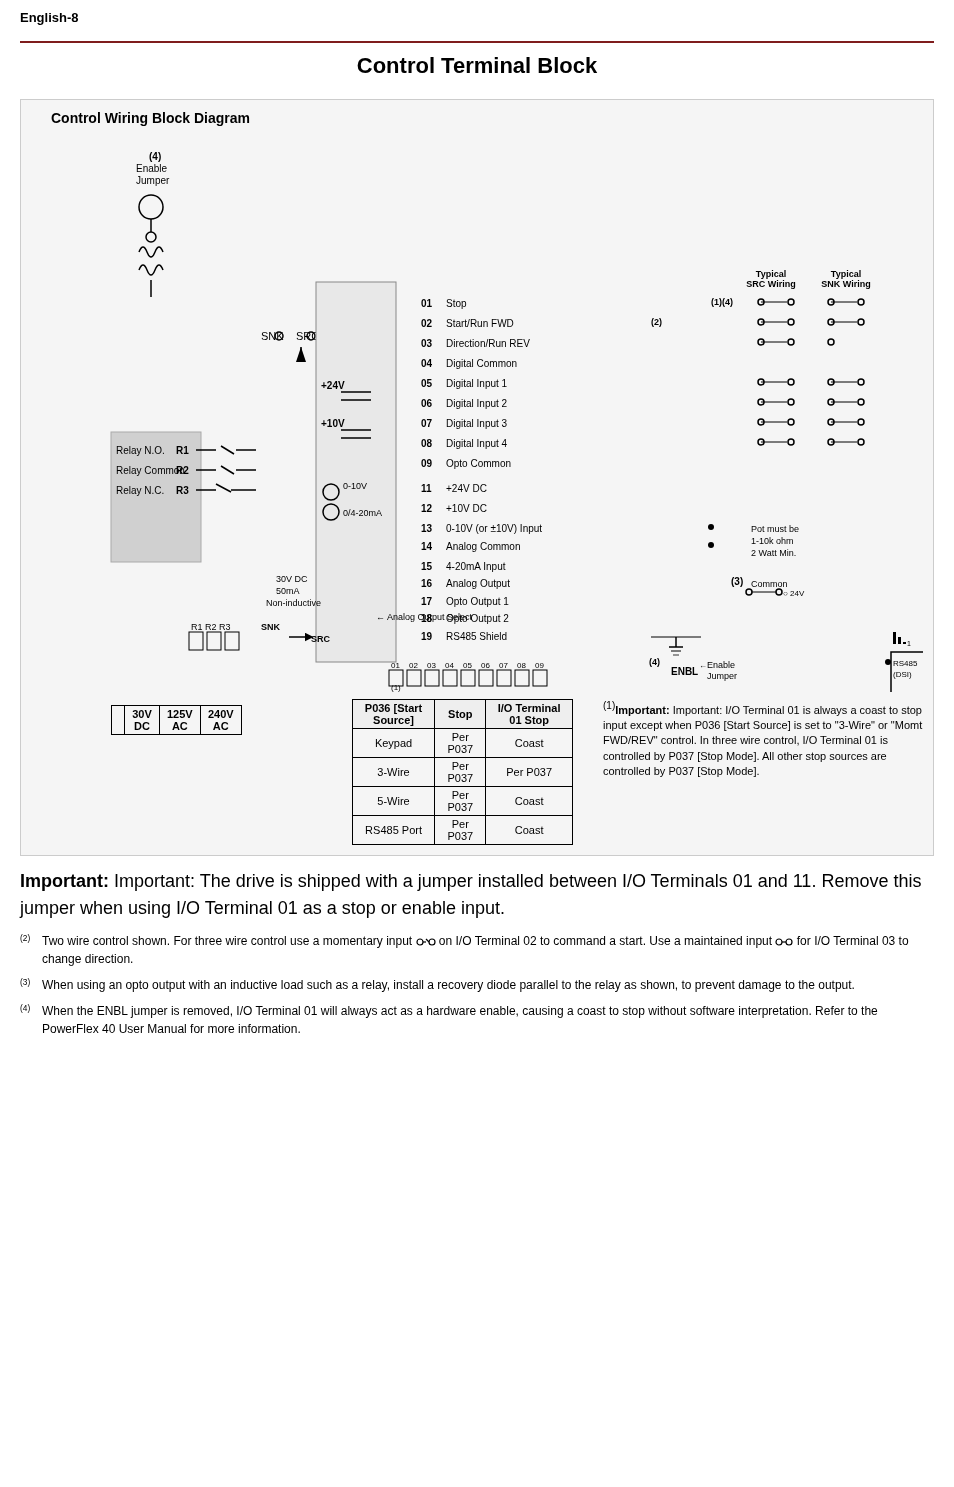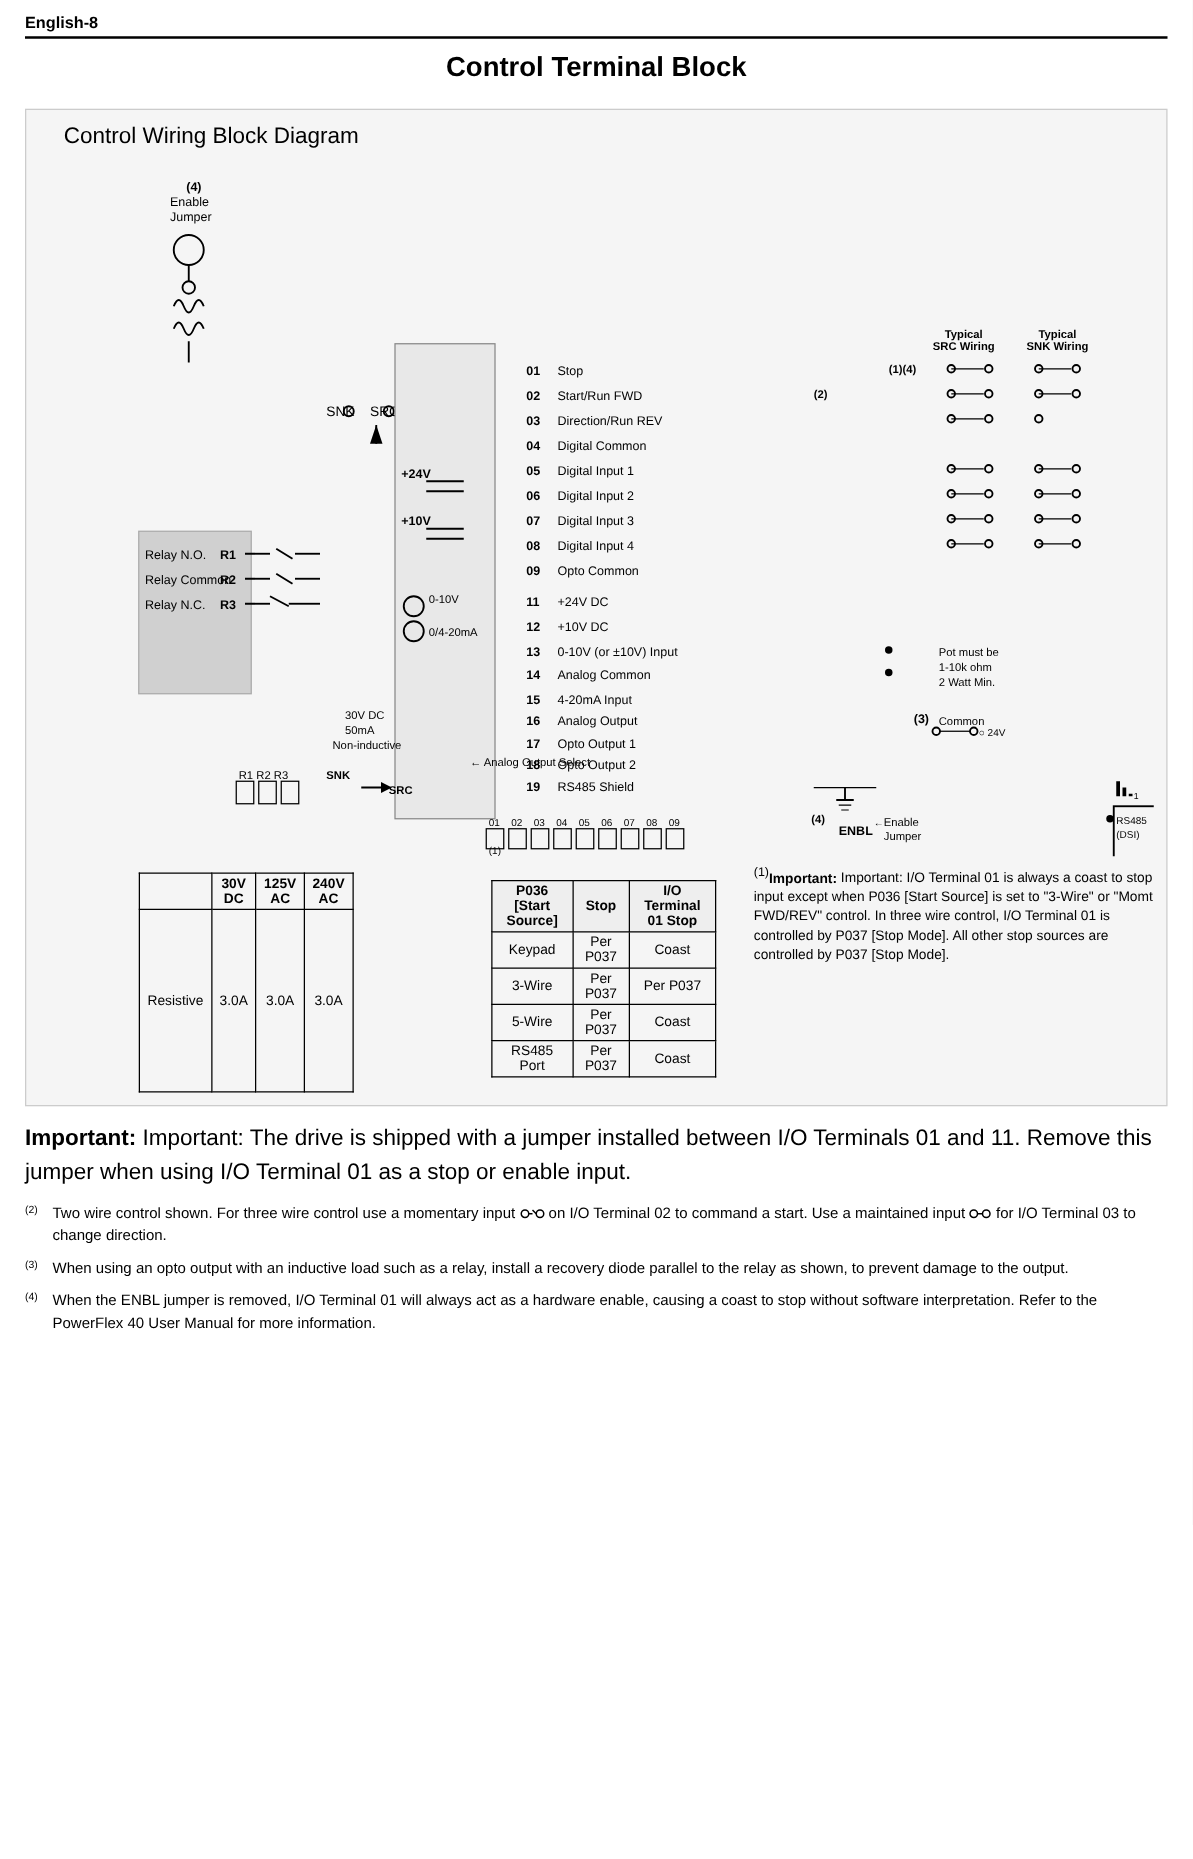--- a/index.html
+++ b/index.html
@@ -15,8 +15,8 @@
     .page-header {
       font-weight: bold;
       font-size: 13px;
-      border-bottom: 2px solid #000000;
-      padding-bottom: 4px;
+      border-bottom: 2px solid #7f1d1d;
+      padding-bottom: 16px;
       margin-bottom: 10px;
     }
     .main-title {

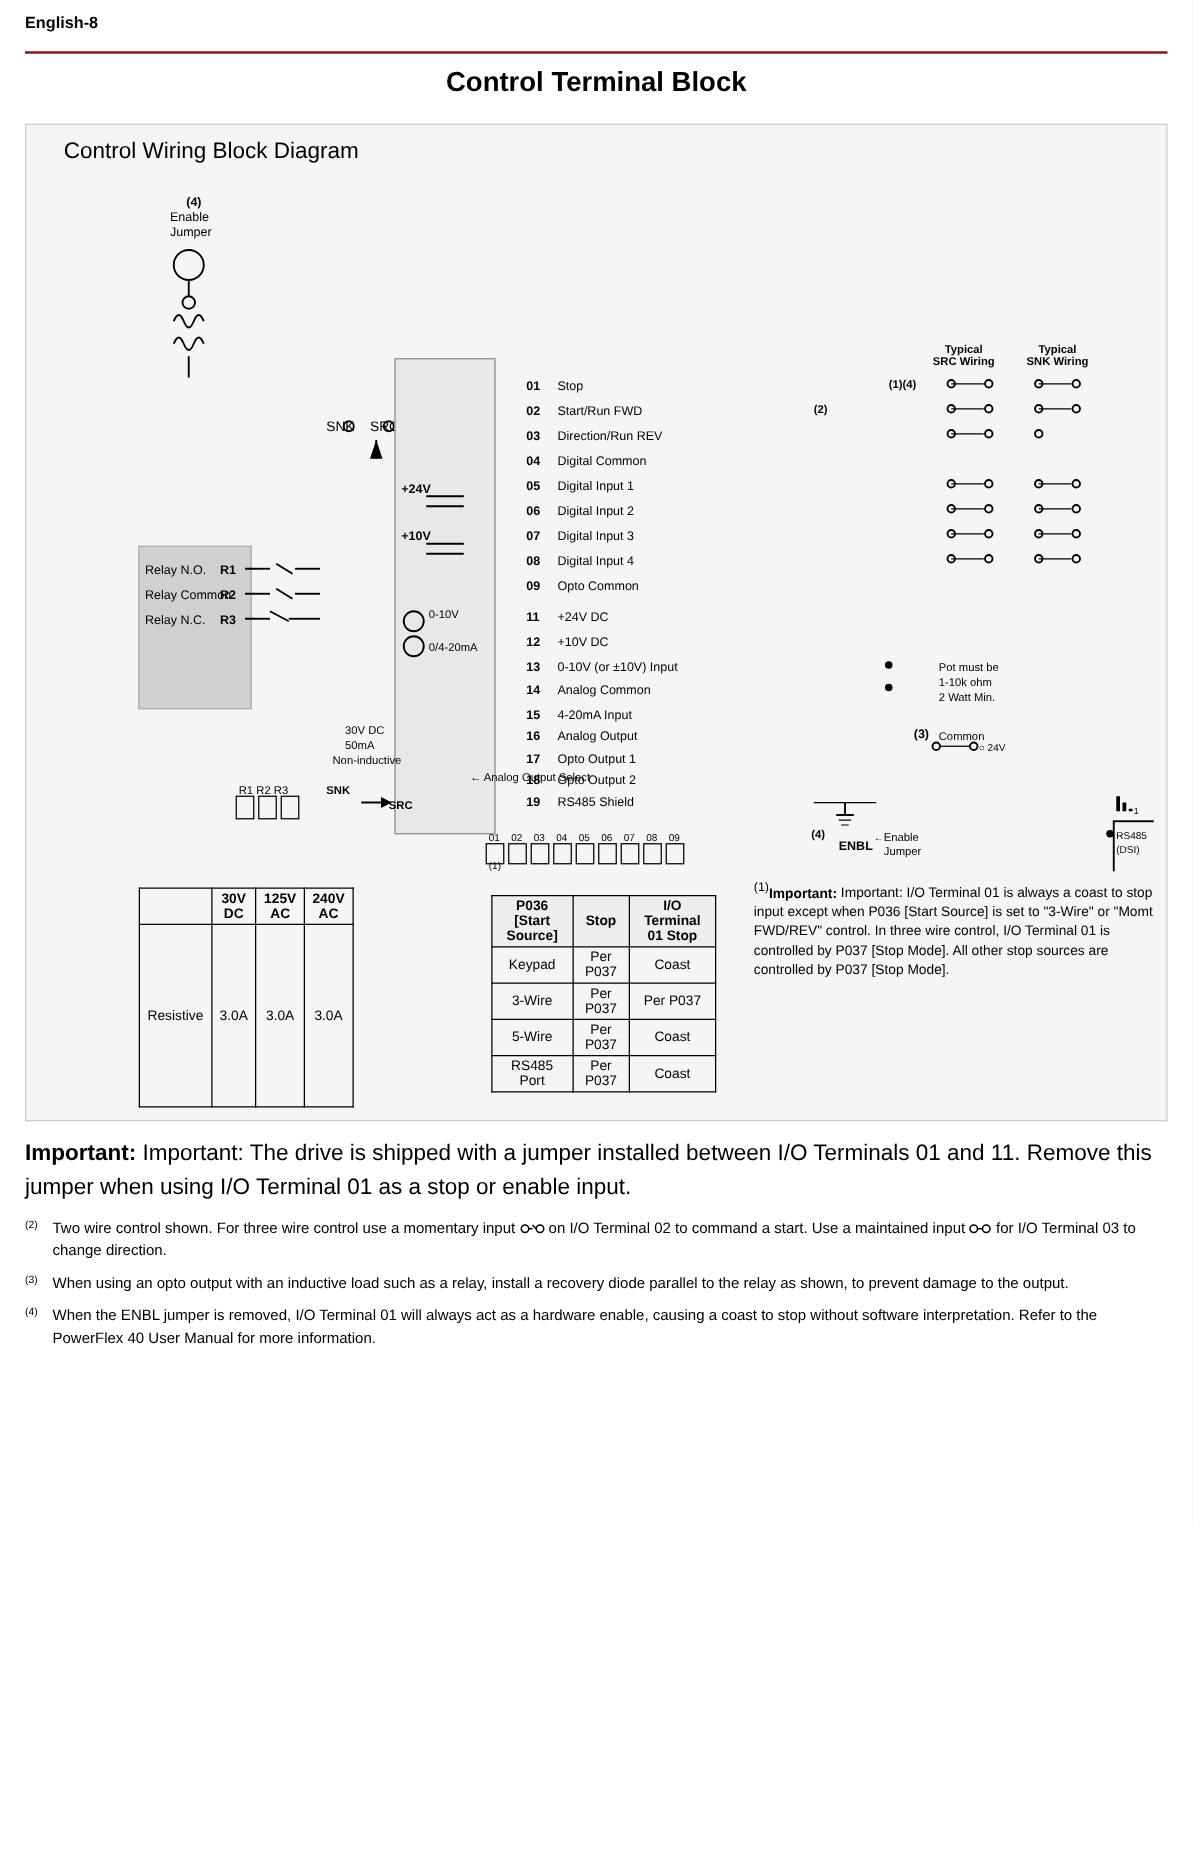--- a/index.html
+++ b/index.html
@@ -26,8 +26,8 @@
       margin-bottom: 20px;
     }
     .section-title {
-      font-weight: normal;
-      font-size: 18px;
+      font-weight: bold;
+      font-size: 14px;
       margin-bottom: 6px;
       margin-left: 20px;
     }

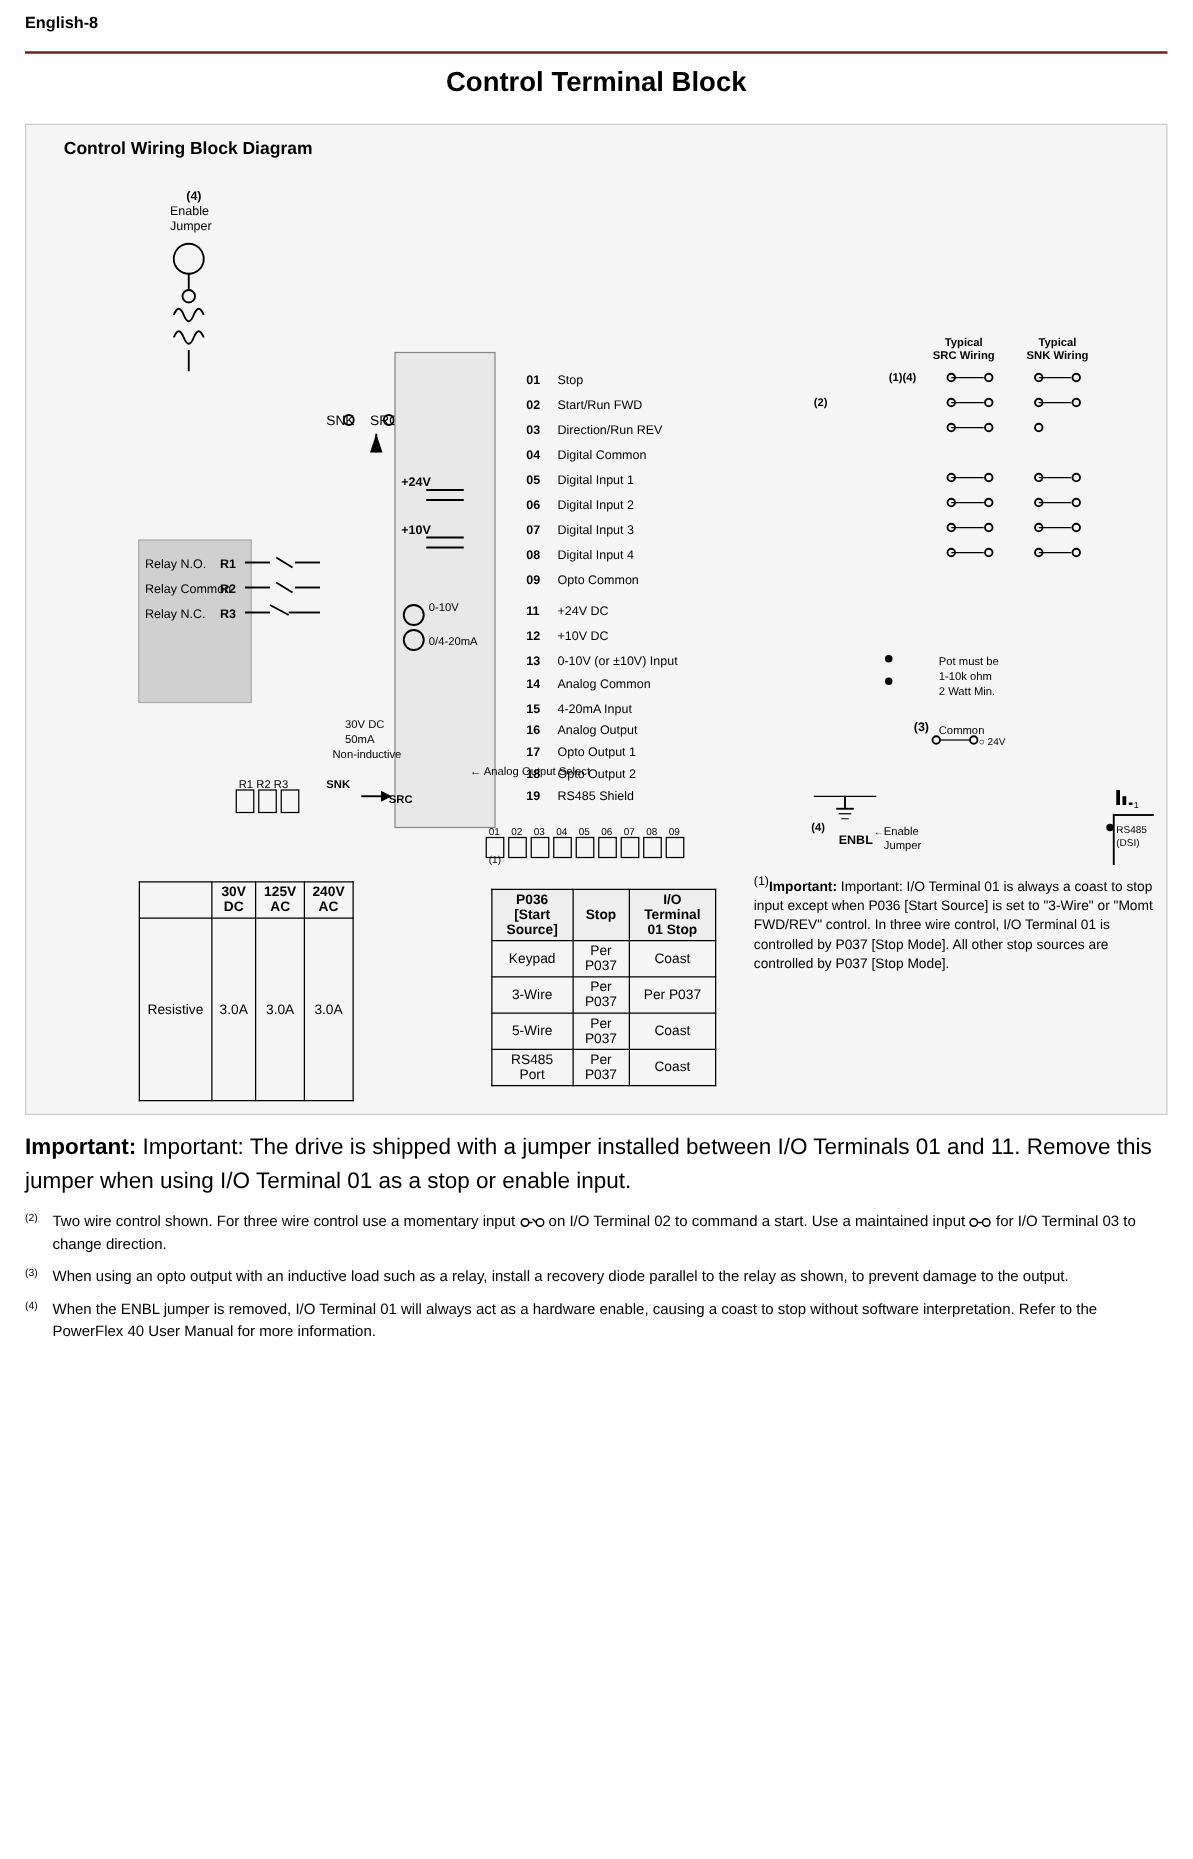--- a/index.html
+++ b/index.html
@@ -57,7 +57,7 @@
     .io-table {
       border-collapse: collapse;
       font-size: 11px;
-      margin: 12px auto;
+      margin: 0 auto;
     }
     .io-table td, .io-table th {
       border: 1px solid #000;

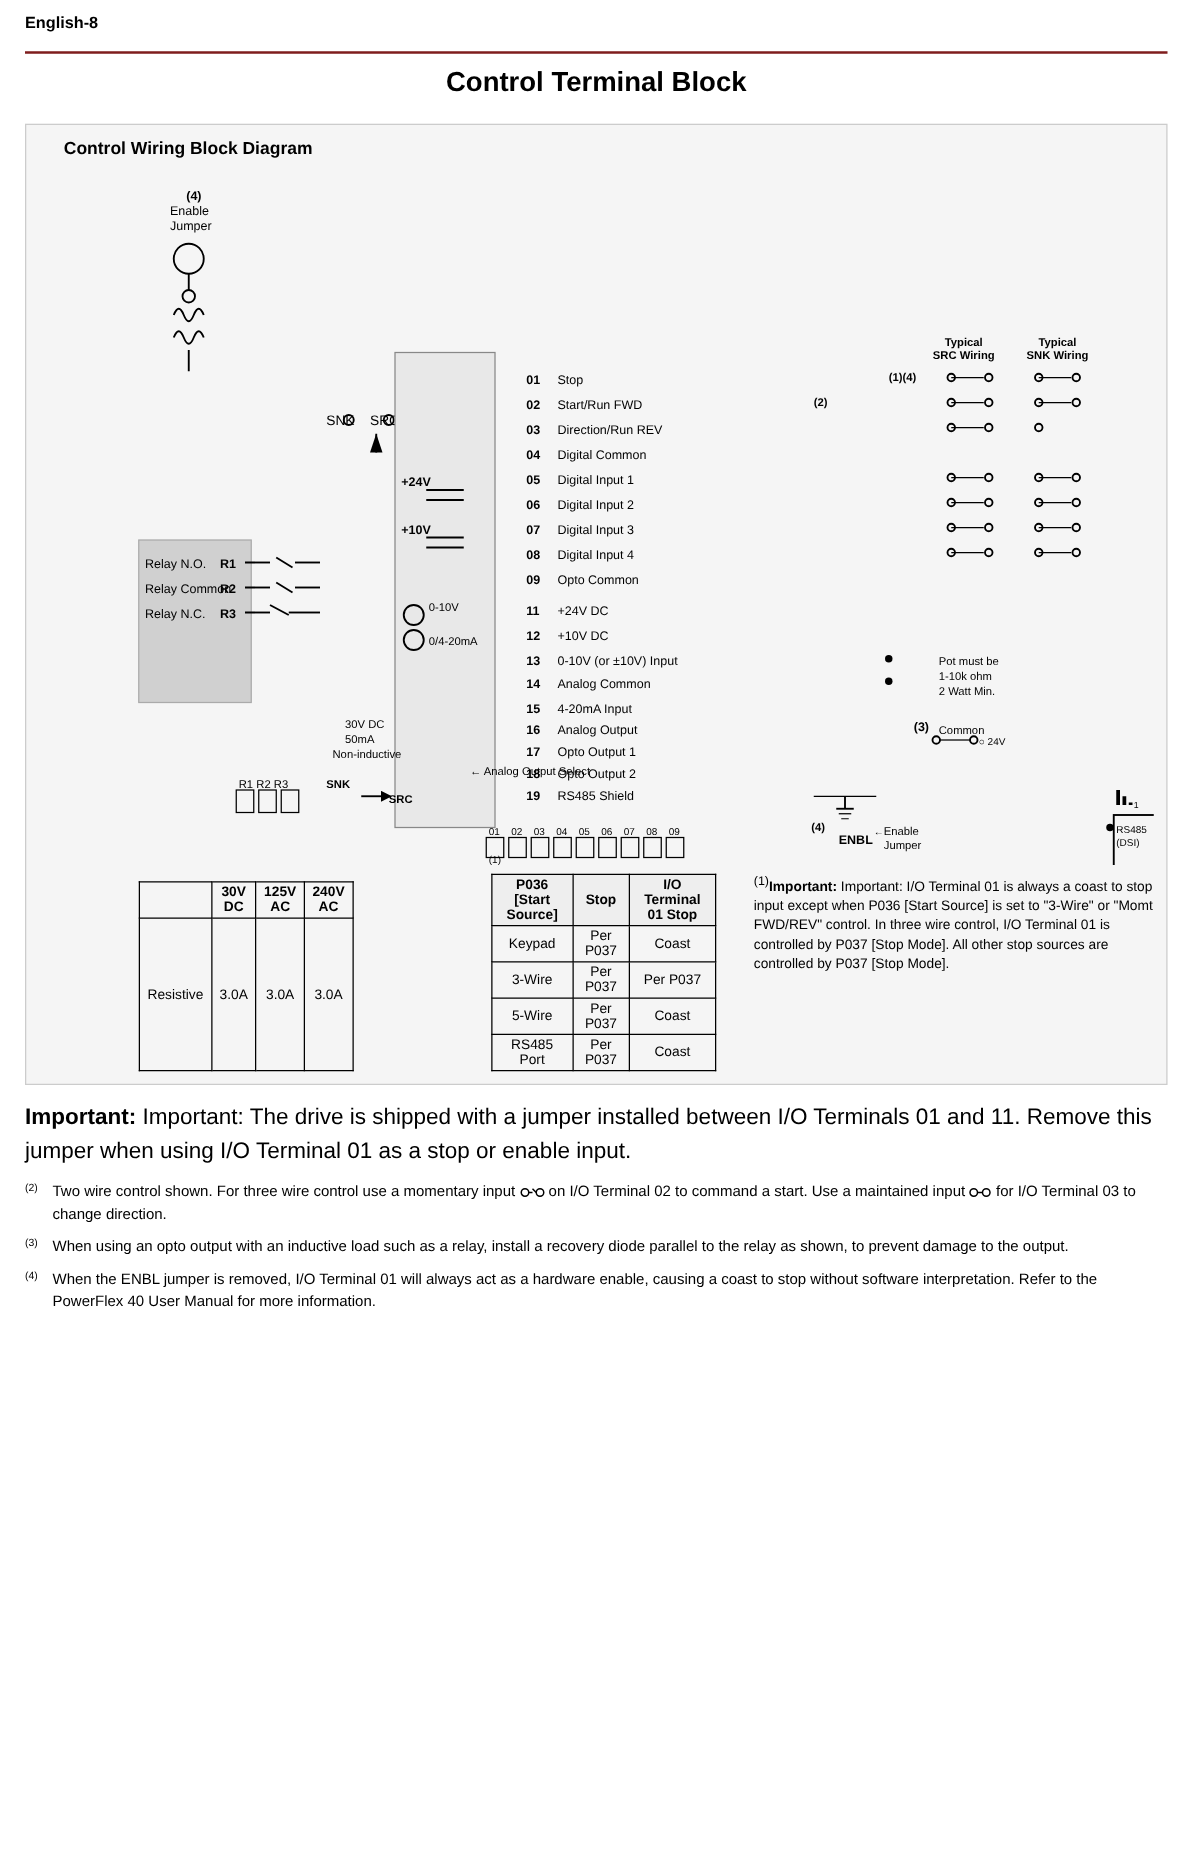--- a/index.html
+++ b/index.html
@@ -392,12 +392,6 @@
         </tr>
       </thead>
       <tbody>
-        <tr>
-          <td>Resistive</td>
-          <td>3.0A</td>
-          <td>3.0A</td>
-          <td>3.0A</td>
-        </tr>
       </tbody>
     </table>
 

